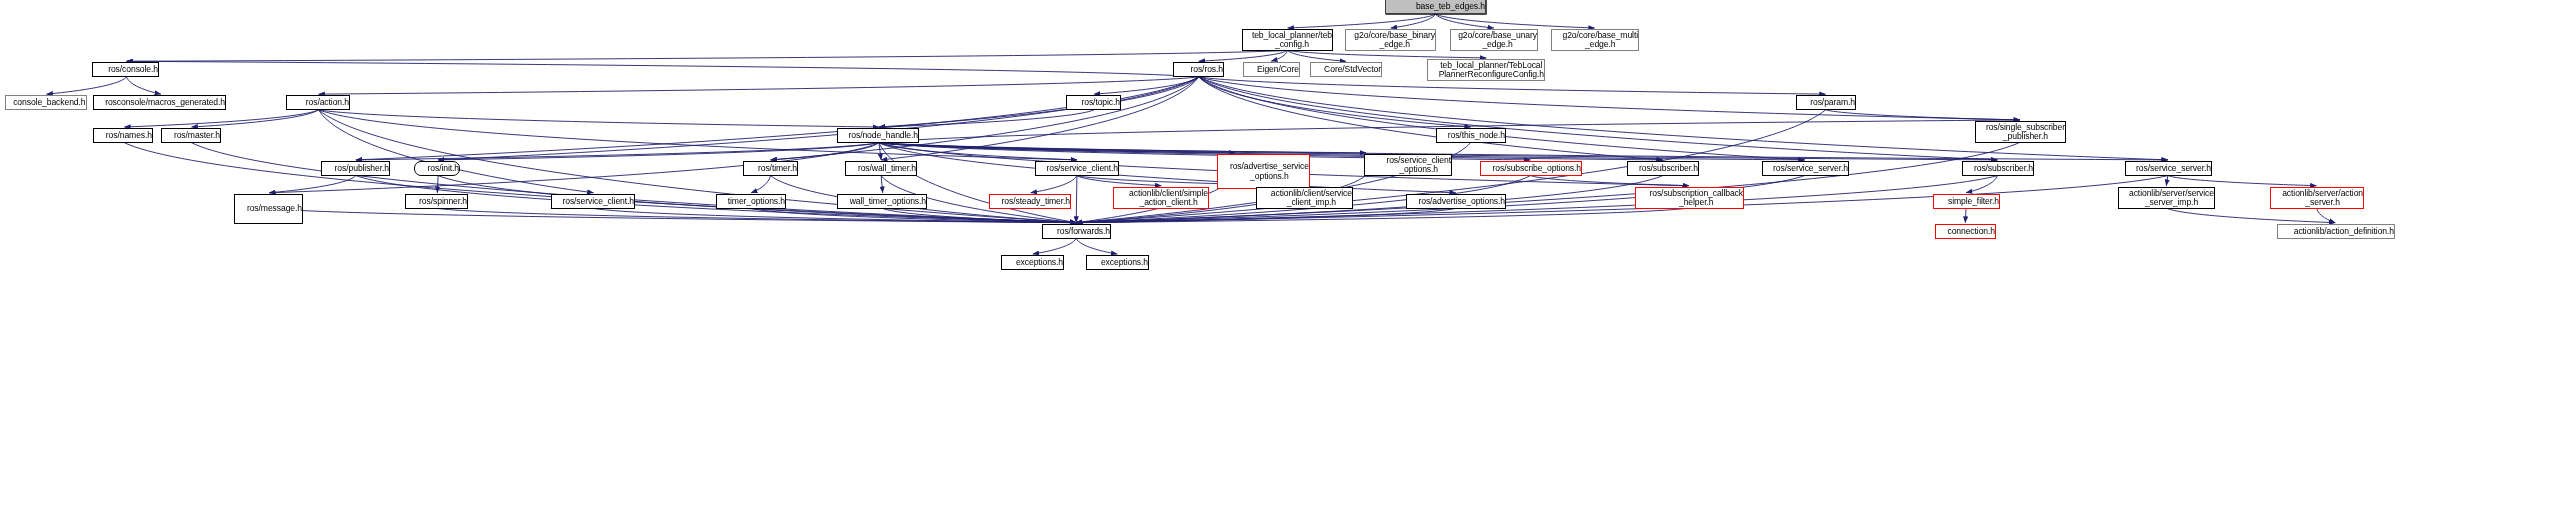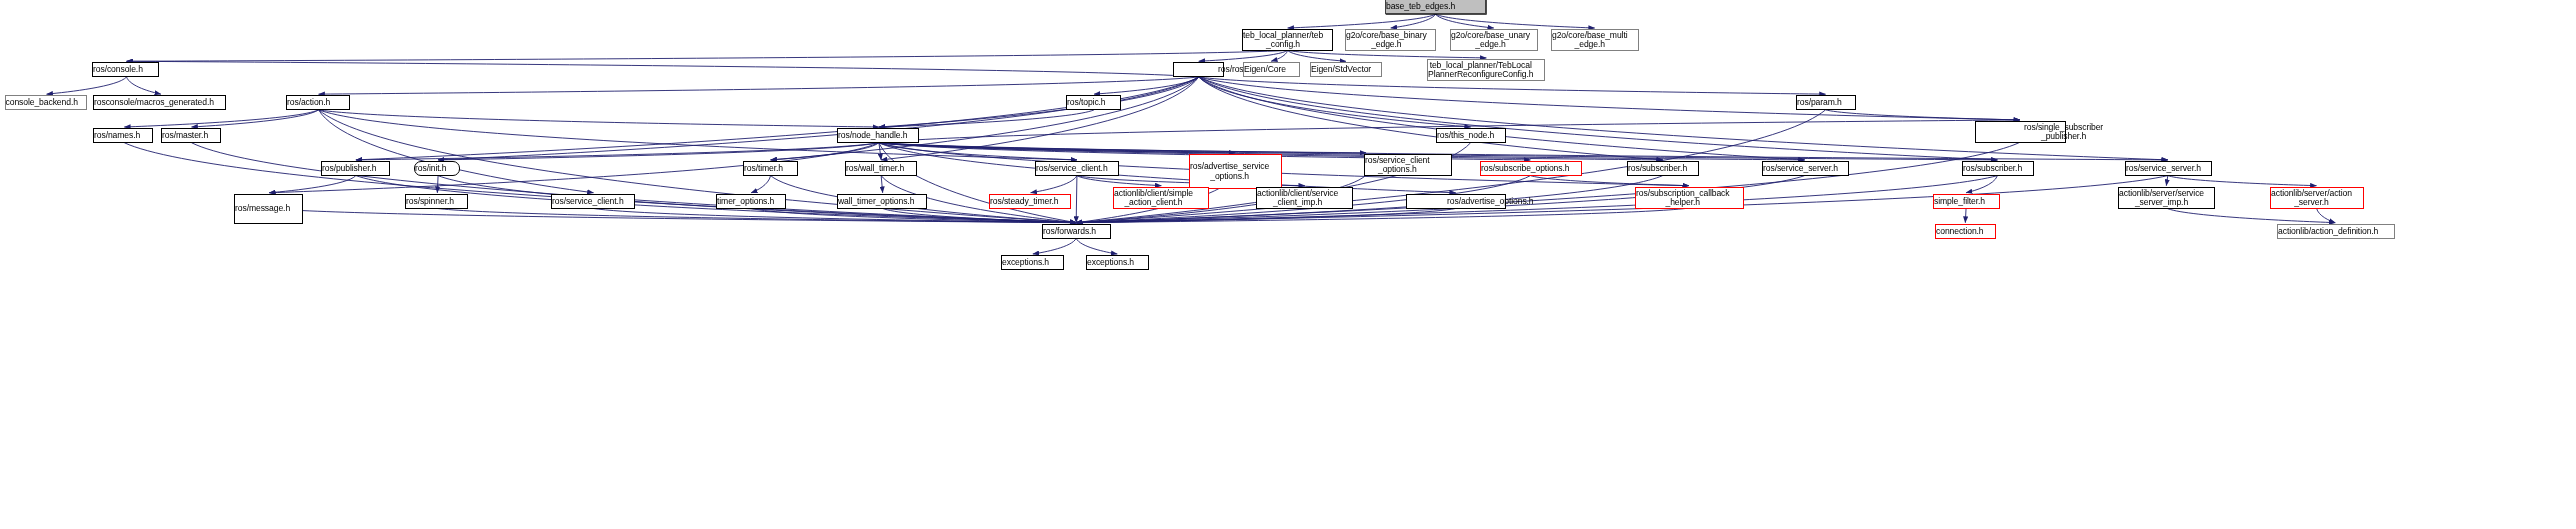--- a/index.html
+++ b/index.html
@@ -27,7 +27,7 @@
     box-sizing: border-box;
     display: flex;
     align-items: center;
-    justify-content: flex-start;
+    justify-content: flex-end;
     text-align: center;
     font-size: 8.6px;
     line-height: 9.3px;

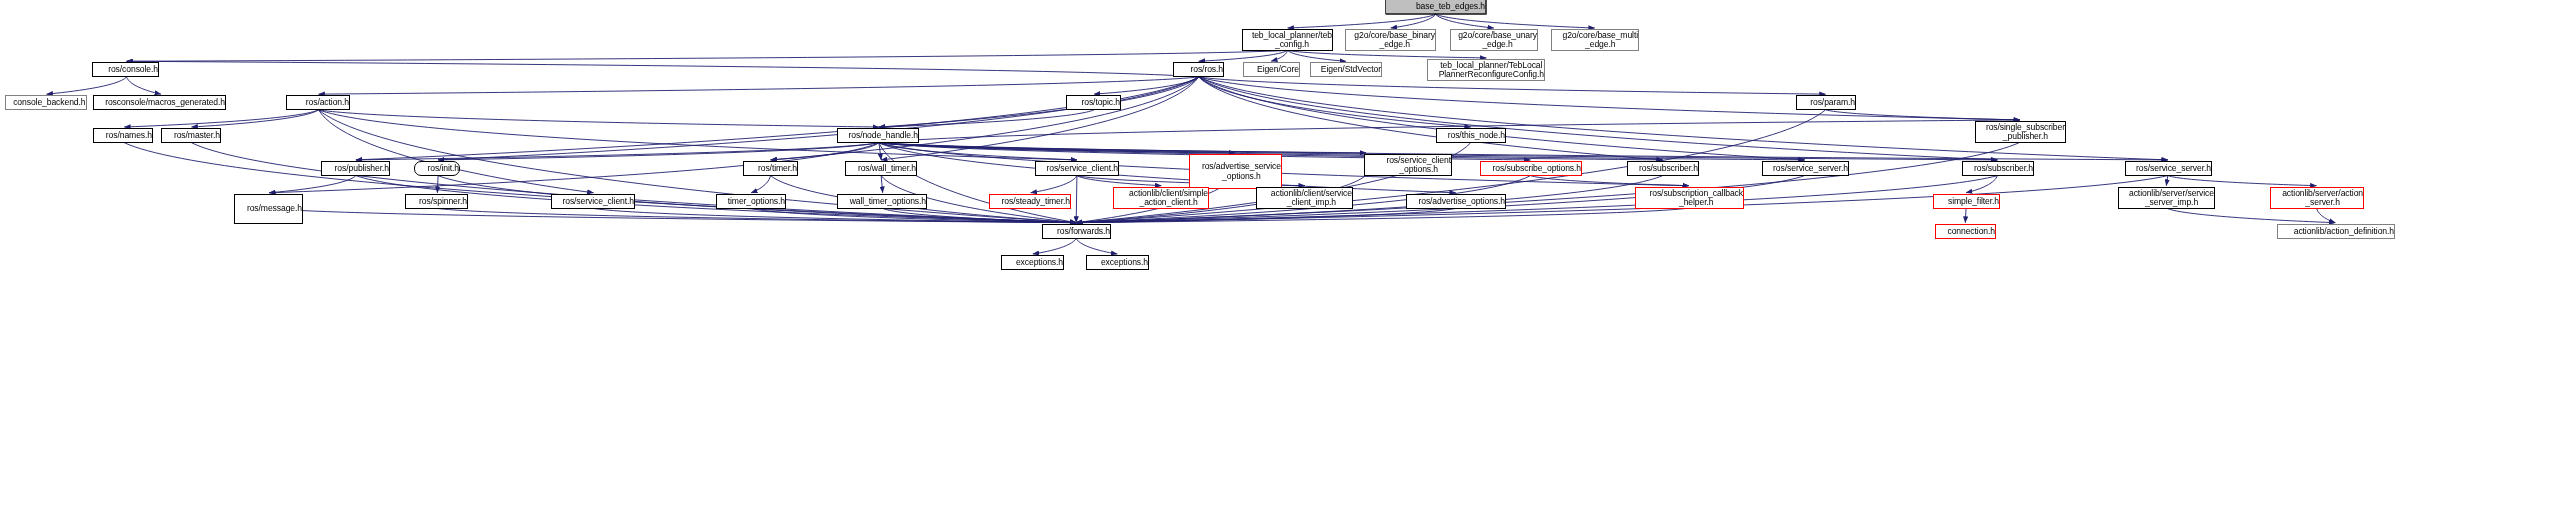--- a/index.html
+++ b/index.html
@@ -163,7 +163,7 @@
     <div class="node b-black heavy" style="left: 92px; top: 62px; width: 67px; height: 15px;"><span>ros/console.h</span></div>
     <div class="node b-black heavy" style="left: 1173px; top: 62px; width: 51px; height: 15px; padding-left: 44px;"><span>ros/ros.h</span></div>
     <div class="node " style="left: 1243px; top: 62px; width: 57px; height: 15px;"><span>Eigen/Core</span></div>
-    <div class="node " style="left: 1310px; top: 62px; width: 72px; height: 15px;"><span>Eigen/StdVector</span></div>
+    <div class="node " style="left: 1310px; top: 62px; width: 72px; height: 15px;"><span>Core/StdVector</span></div>
     <div class="node " style="left: 1427px; top: 59px; width: 118px; height: 22px;"><span>teb_local_planner/TebLocal
 PlannerReconfigureConfig.h</span></div>
     <div class="node " style="left: 4.5px; top: 95px; width: 82px; height: 15px;"><span>console_backend.h</span></div>

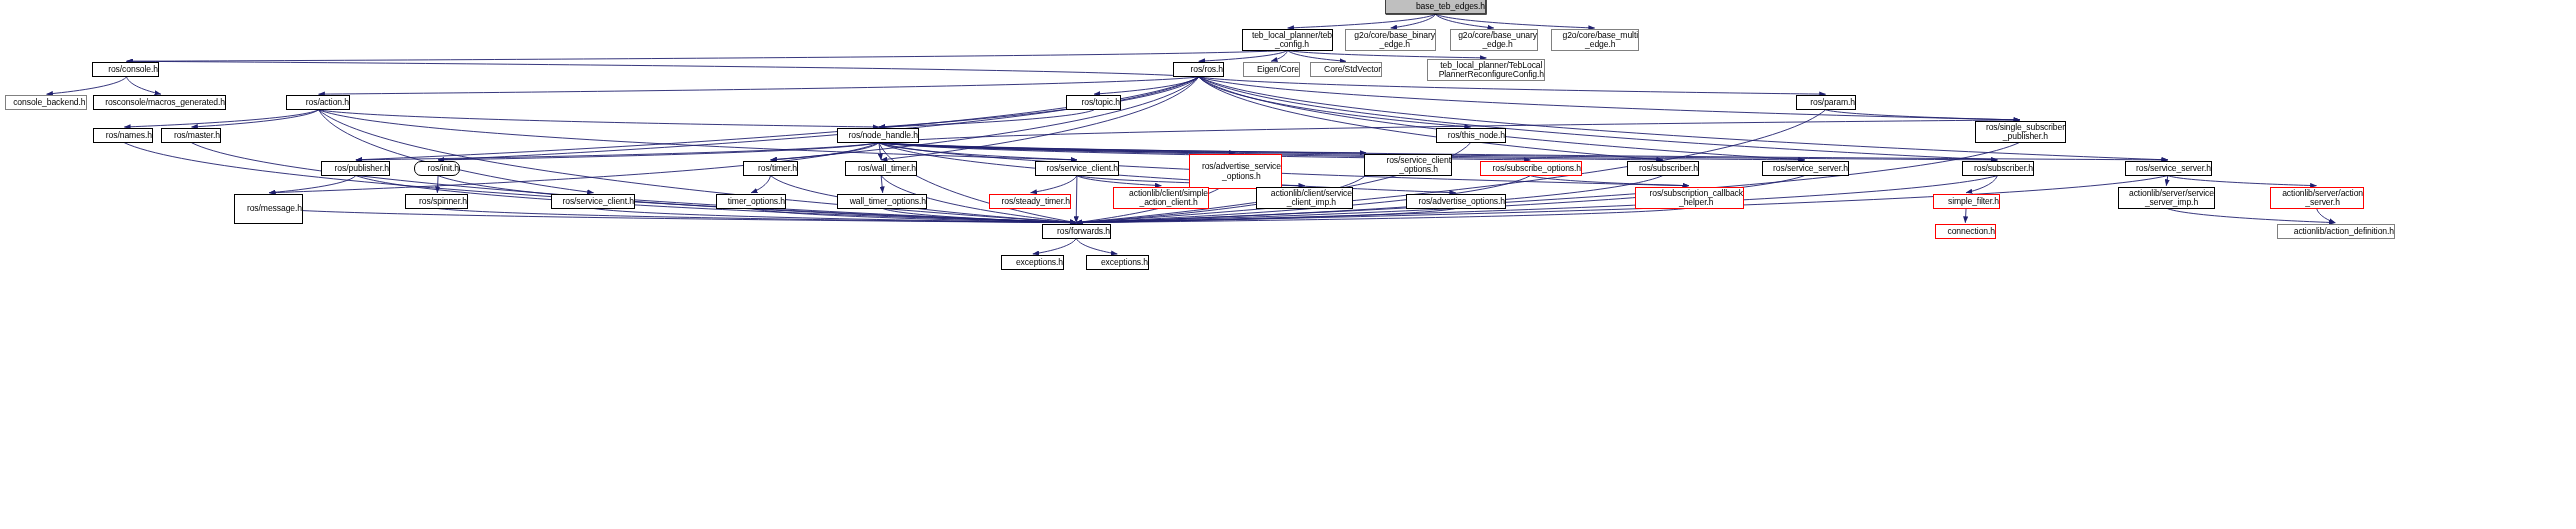--- a/index.html
+++ b/index.html
@@ -182,7 +182,7 @@
     <div class="node b-black heavy" style="left: 743px; top: 161px; width: 55px; height: 15px;"><span>ros/timer.h</span></div>
     <div class="node b-black heavy" style="left: 845px; top: 161px; width: 72px; height: 15px;"><span>ros/wall_timer.h</span></div>
     <div class="node b-black heavy" style="left: 1035px; top: 161px; width: 84px; height: 15px;"><span>ros/service_client.h</span></div>
-    <div class="node b-red" style="left: 1189px; top: 154px; width: 93px; height: 35px;"><span>ros/advertise_service
+    <div class="node b-red" style="left: 1217px; top: 154px; width: 93px; height: 35px;"><span>ros/advertise_service
 _options.h</span></div>
     <div class="node b-black heavy" style="left: 1322px; top: 154px; width: 88px; height: 22px; margin-left: 42px;"><span>ros/service_client
 _options.h</span></div>

